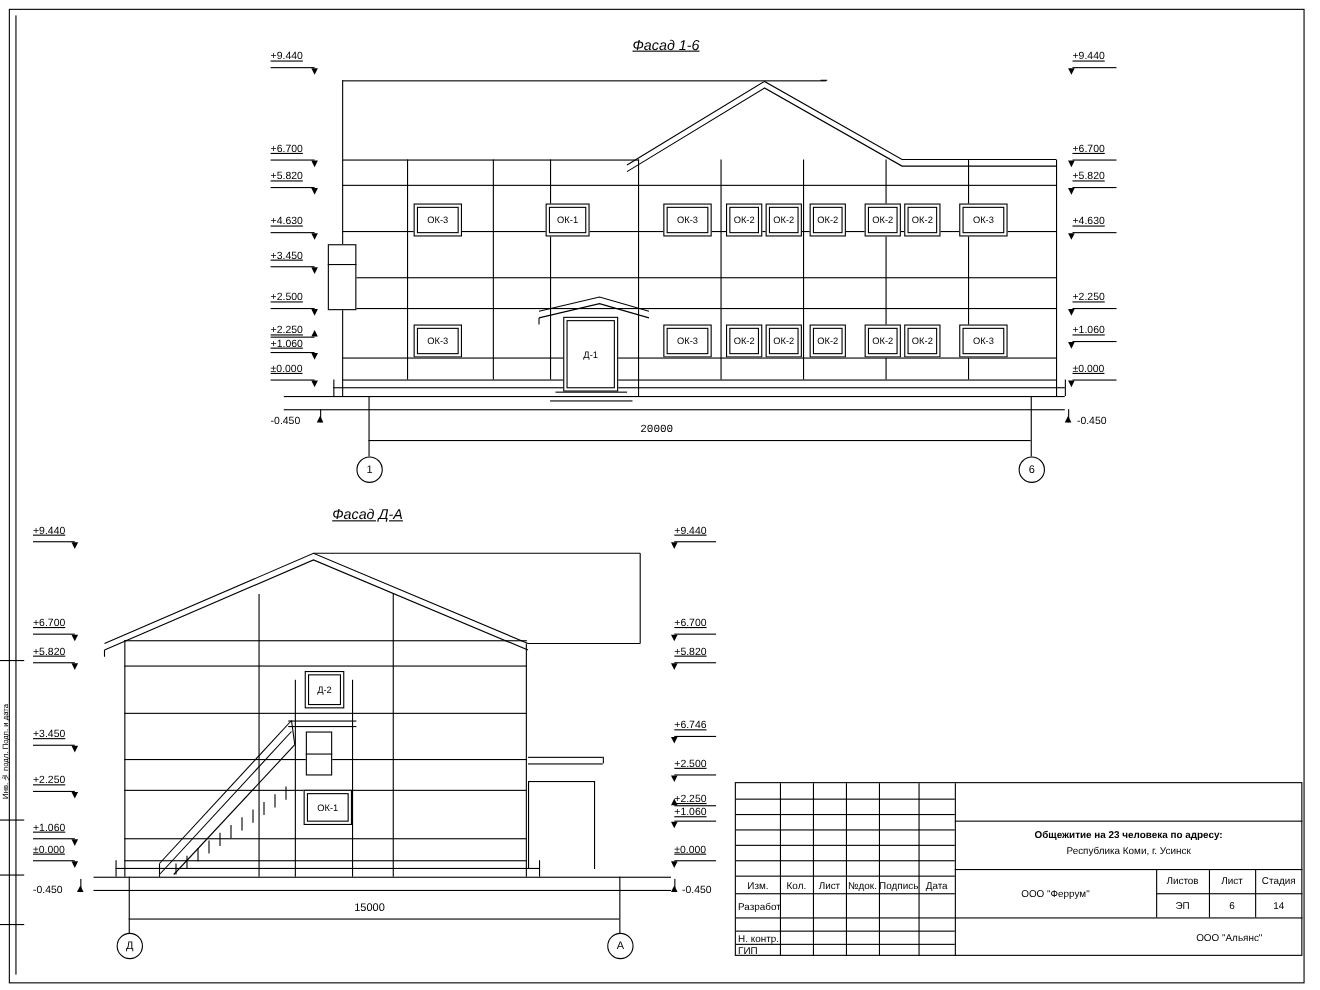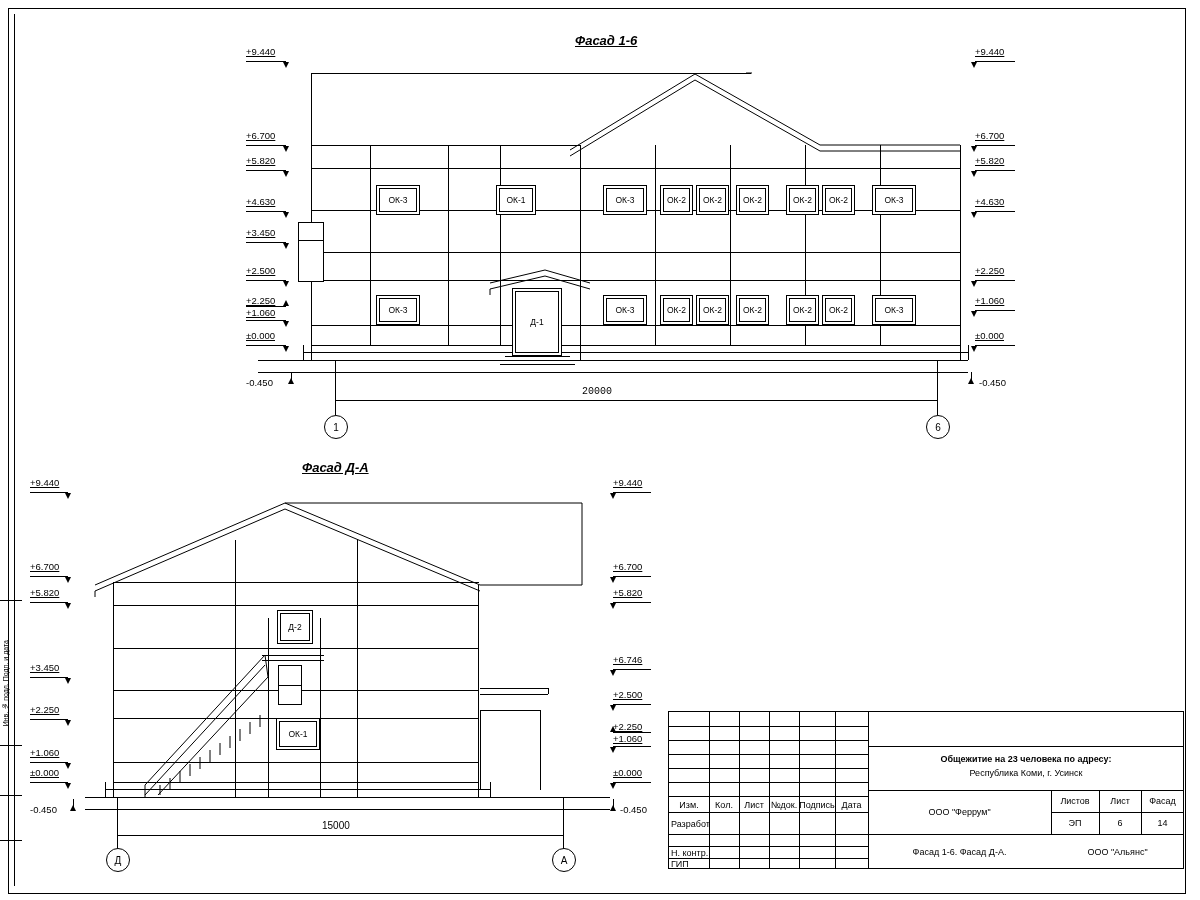--- a/index.html
+++ b/index.html
@@ -44,7 +44,7 @@
     position: absolute;
     font-size: 13px;
     font-style: italic;
-    font-weight: bold;
+    font-weight: normal;
     text-decoration: underline;
     white-space: nowrap;
   }

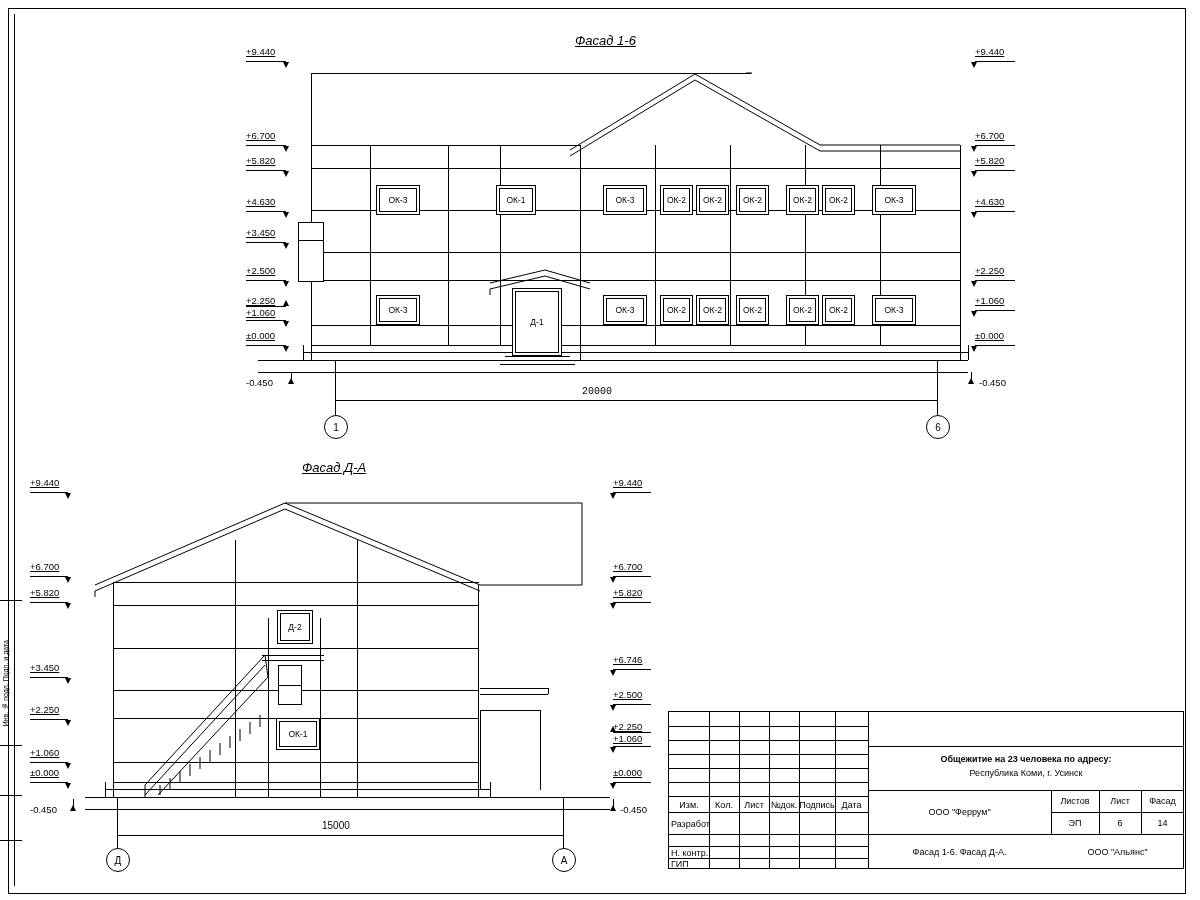--- a/index.html
+++ b/index.html
@@ -556,7 +556,7 @@
     <div class="cell stamp-big" style="left:199px; top:78px; width:183px; height:44px;">ООО "Феррум"</div>
     <div class="cell" style="left:382px; top:78px; width:48px; height:22px;">Листов</div>
     <div class="cell" style="left:430px; top:78px; width:42px; height:22px;">Лист</div>
-    <div class="cell" style="left:472px; top:78px; width:43px; height:22px;">Фасад</div>
+    <div class="cell" style="left:472px; top:78px; width:43px; height:22px;">Стадия</div>
     <div class="cell stamp-mid" style="left:382px; top:100px; width:48px; height:22px;">ЭП</div>
     <div class="cell stamp-mid" style="left:430px; top:100px; width:42px; height:22px;">6</div>
     <div class="cell stamp-mid" style="left:472px; top:100px; width:43px; height:22px;">14</div>

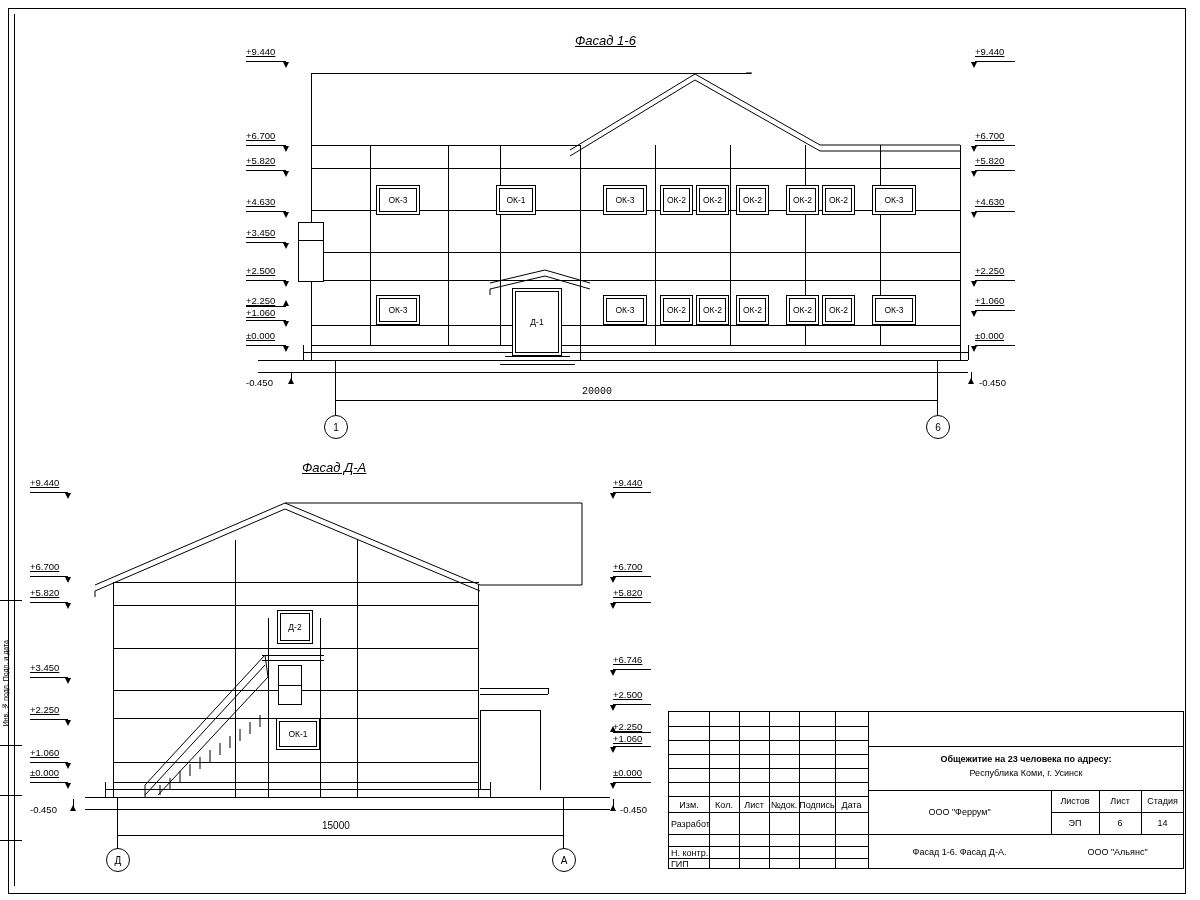--- a/index.html
+++ b/index.html
@@ -560,7 +560,6 @@
     <div class="cell stamp-mid" style="left:382px; top:100px; width:48px; height:22px;">ЭП</div>
     <div class="cell stamp-mid" style="left:430px; top:100px; width:42px; height:22px;">6</div>
     <div class="cell stamp-mid" style="left:472px; top:100px; width:43px; height:22px;">14</div>
-    <div class="cell stamp-big" style="left:199px; top:122px; width:183px; height:35px;">Фасад 1-6. Фасад Д-А.</div>
     <div class="cell stamp-big" style="left:382px; top:122px; width:133px; height:35px;">ООО "Альянс"</div>
   </div>
 

